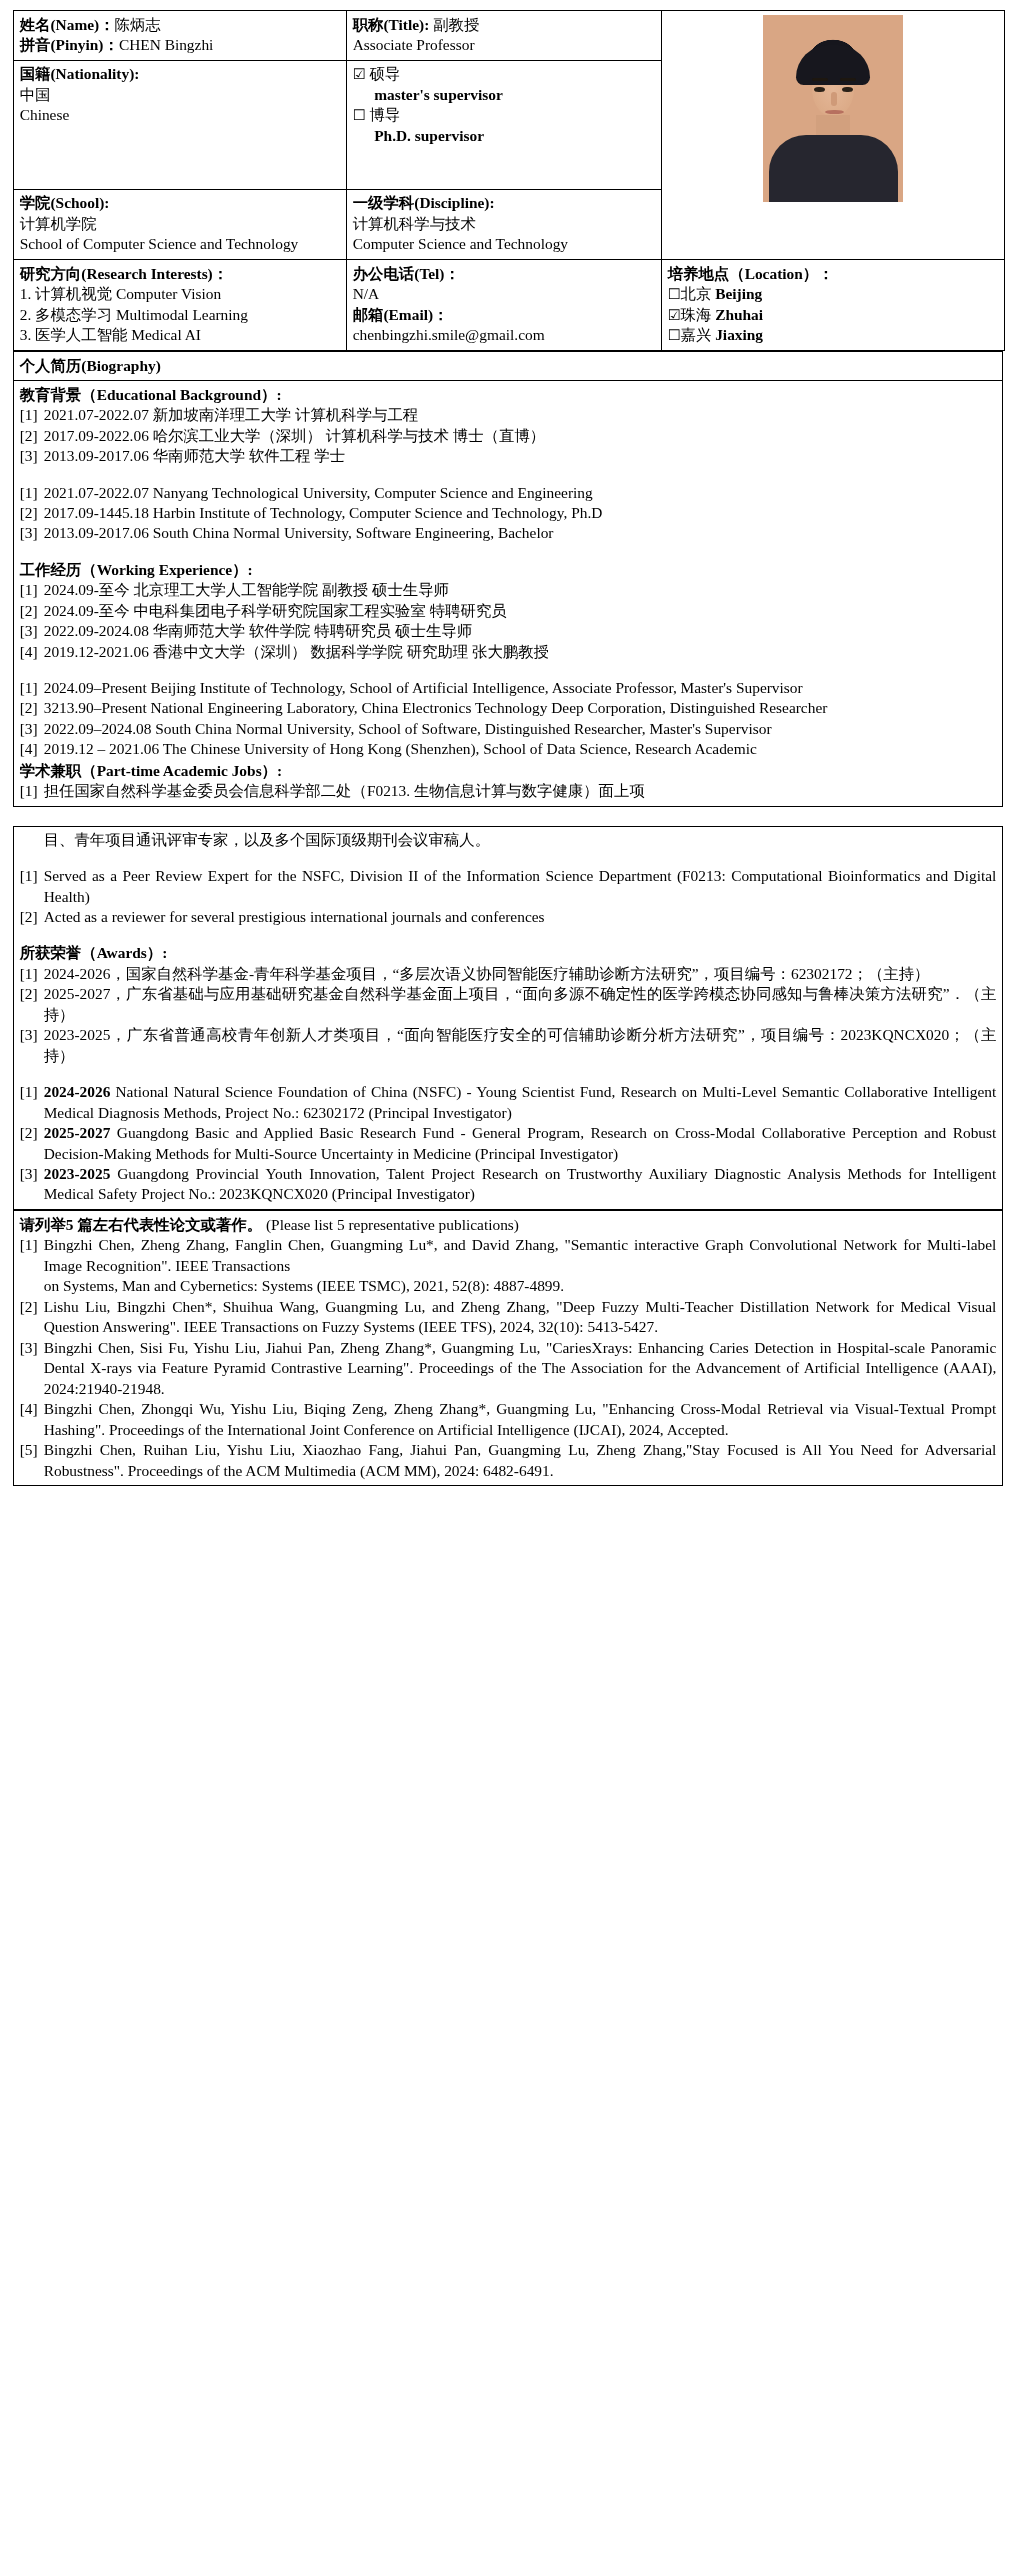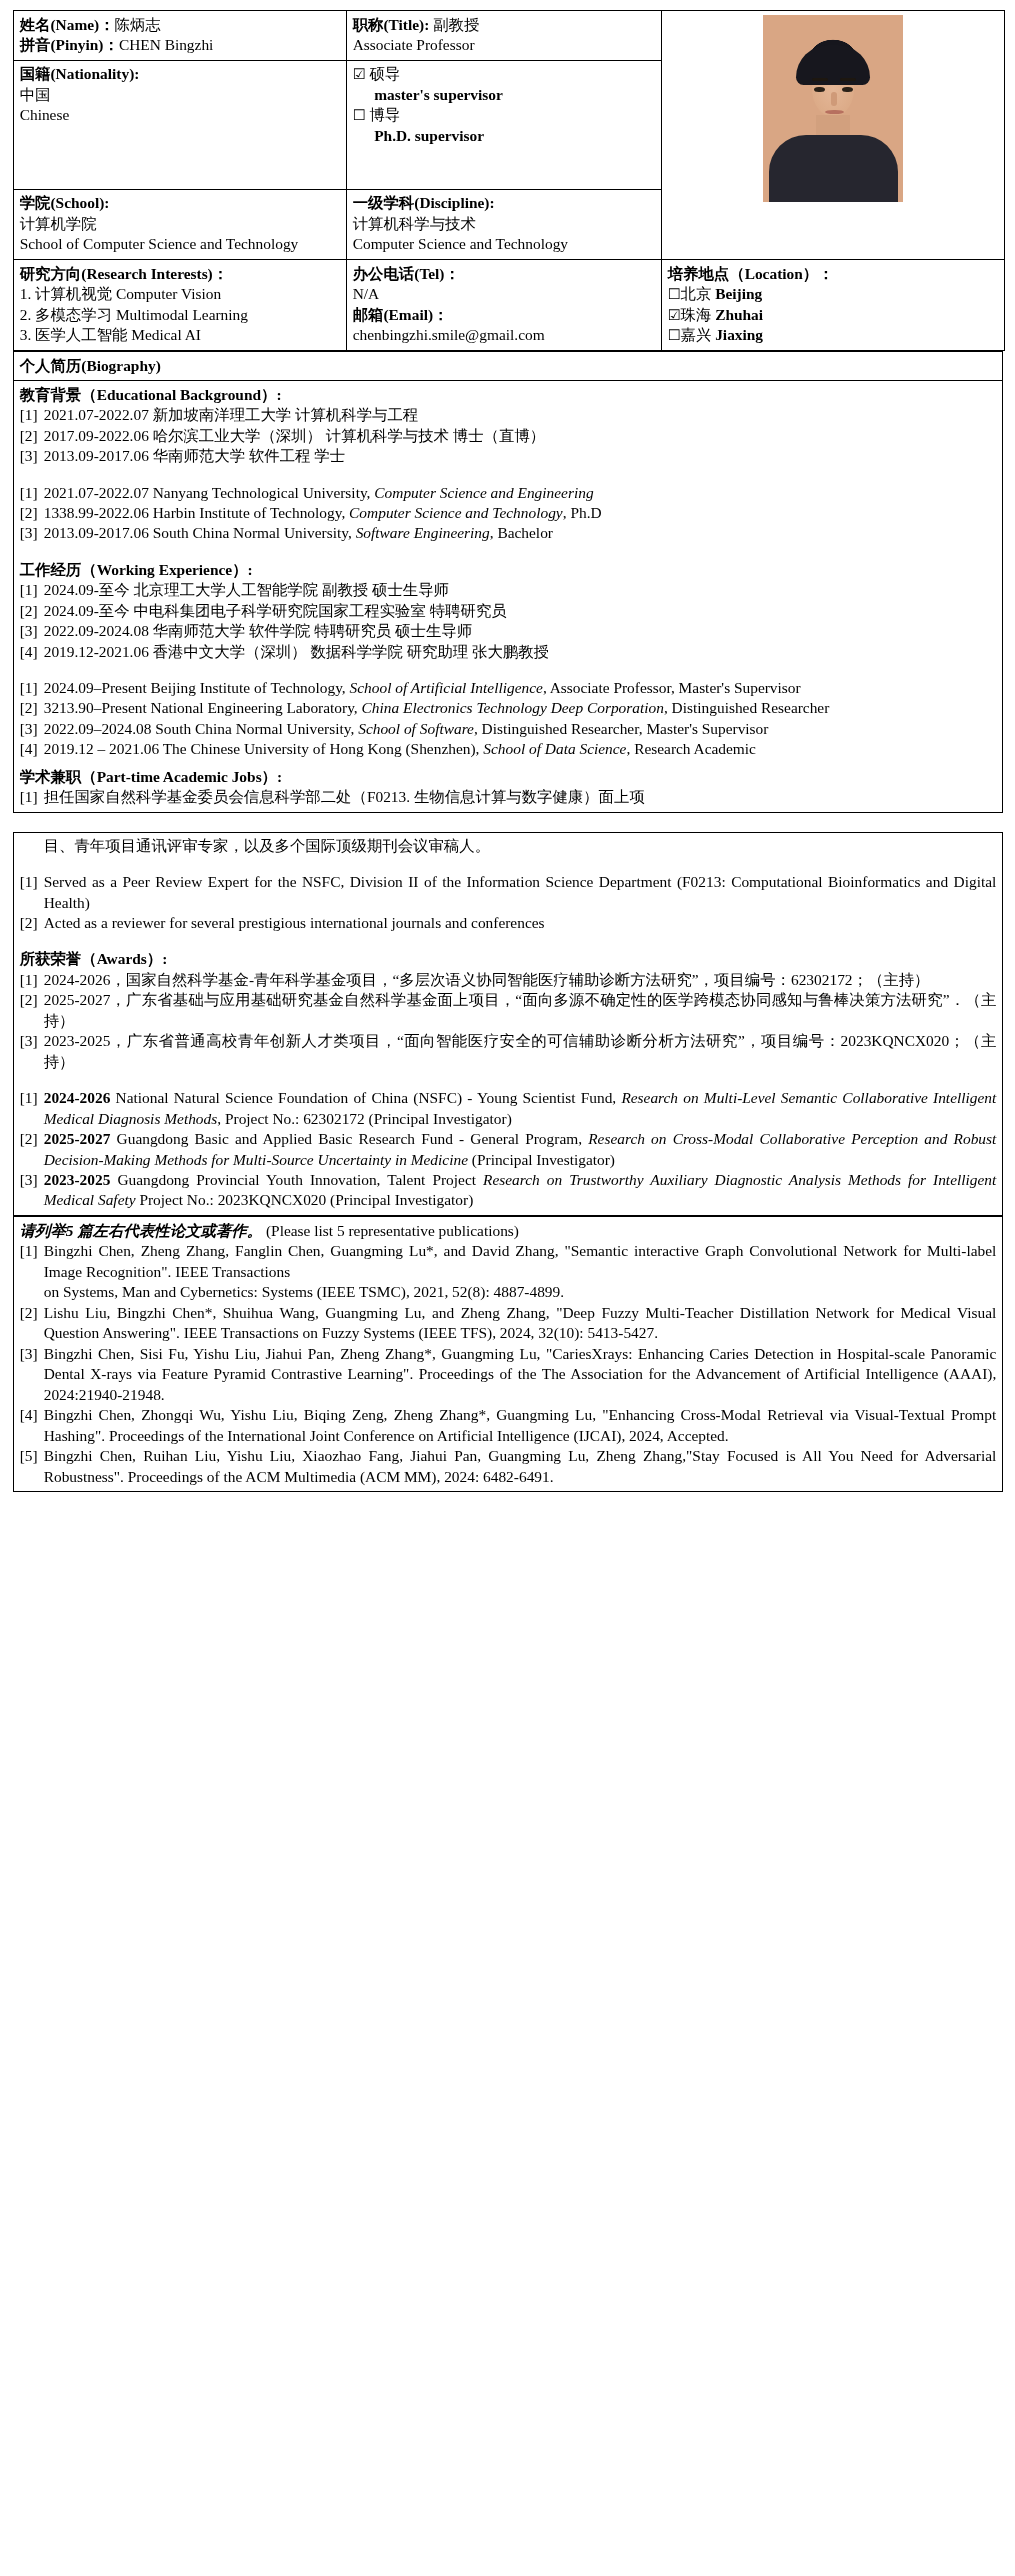--- a/index.html
+++ b/index.html
@@ -24,7 +24,7 @@
     line-height:1.33;
   }
   .b{font-weight:bold;}
-  .i{font-style:italic;}
+  .i{}
   .line{display:block;}
   .photocell{padding:0;border:0.7px solid #000;text-align:center;vertical-align:top;}
   .photo{

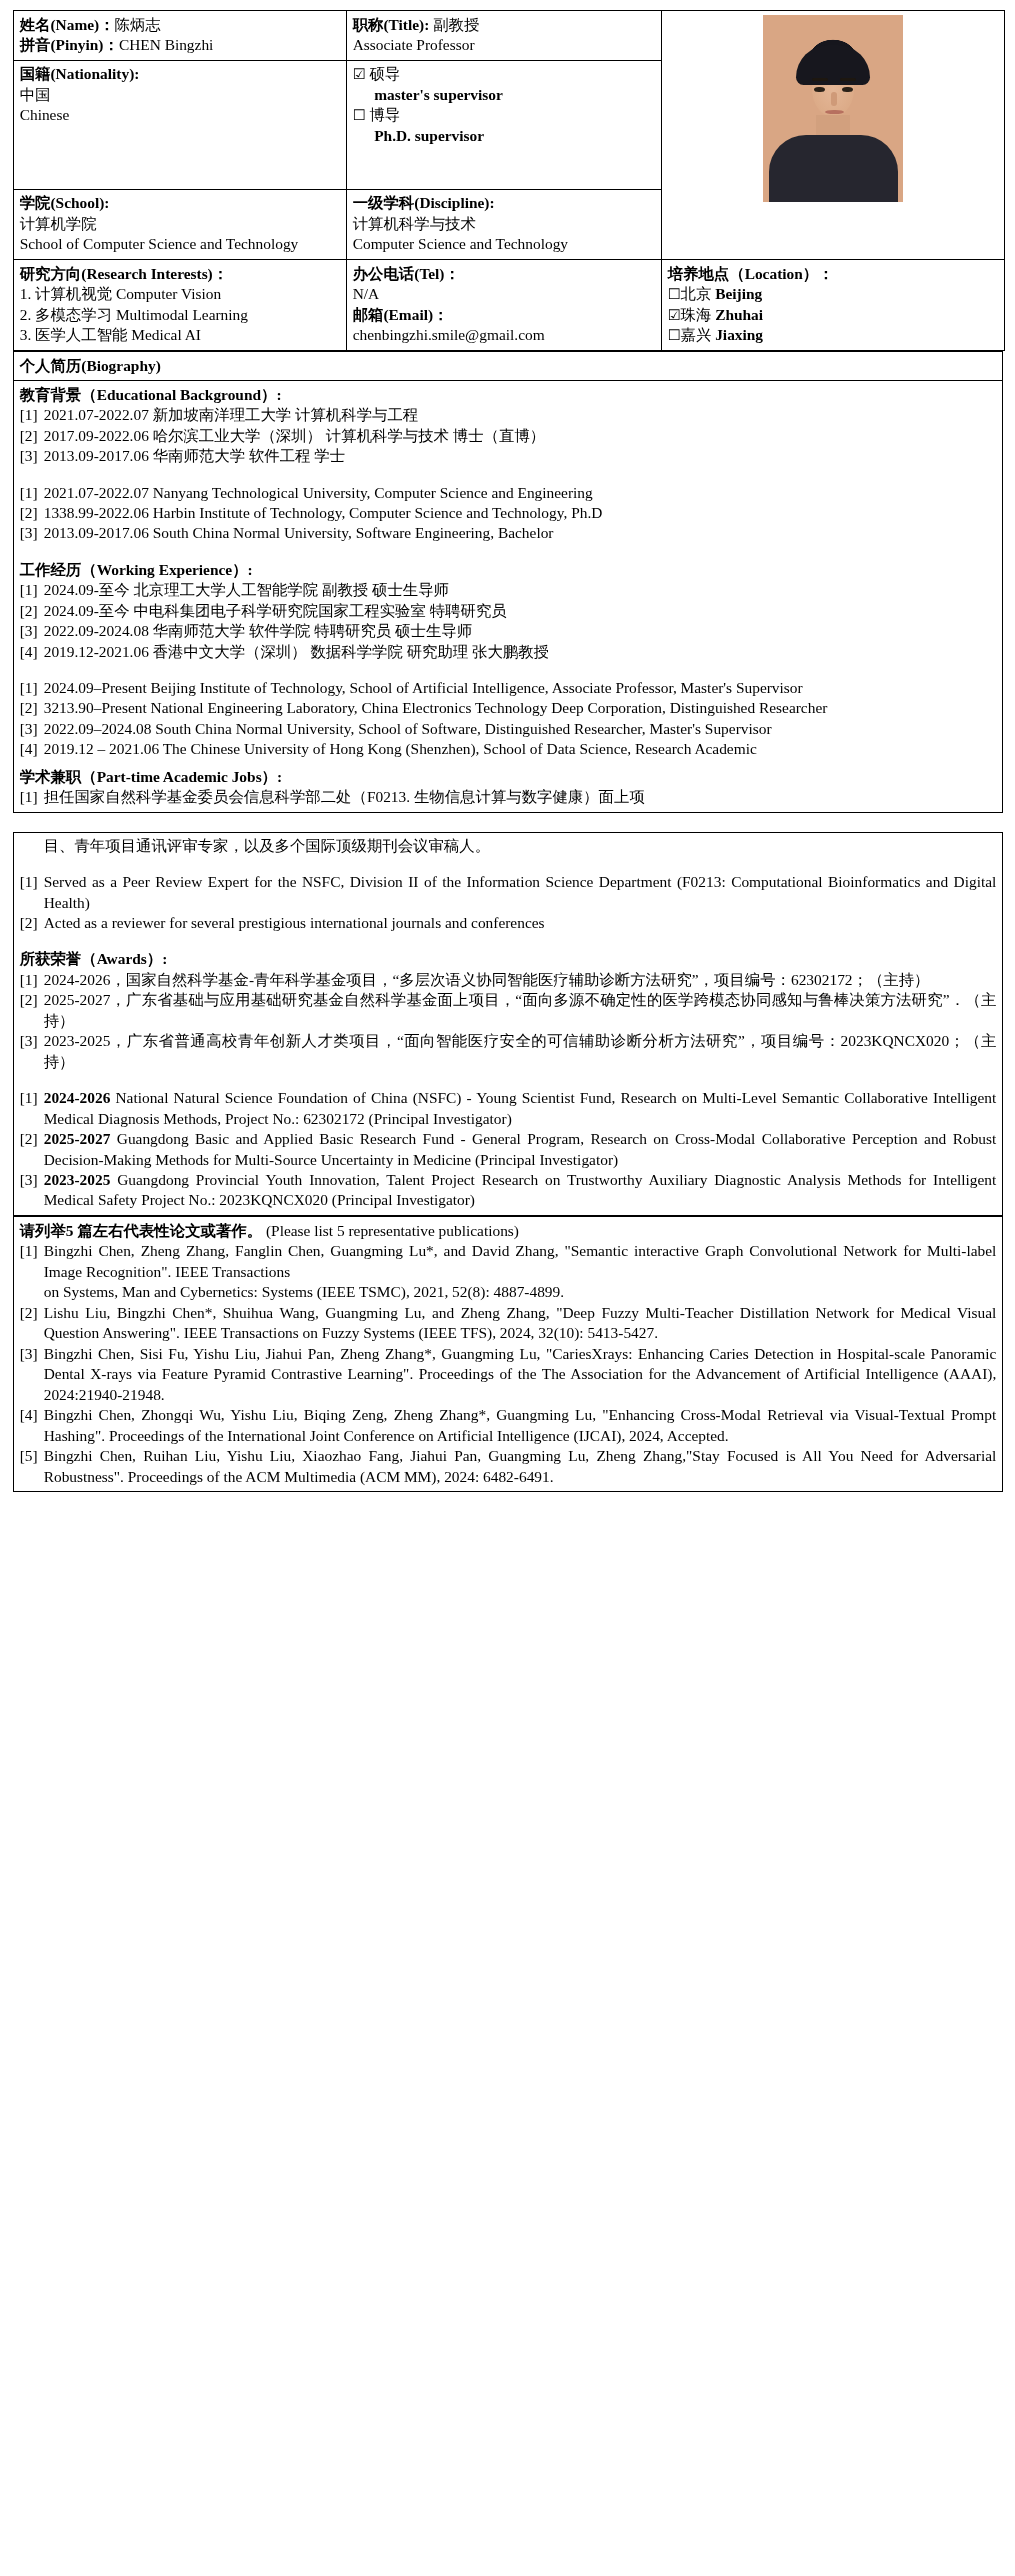--- a/index.html
+++ b/index.html
@@ -180,7 +180,7 @@
         </div>
         <div class="listrow">
           <span class="num">[2]</span>
-          <span class="txt"><span>1338.99-2022.06 Harbin Institute of Technology, </span><span class="i">Computer Science and Technology</span><span>, Ph.D</span></span>
+          <span class="txt"><span>2017.09-1445.18 Harbin Institute of Technology, </span><span class="i">Computer Science and Technology</span><span>, Ph.D</span></span>
         </div>
         <div class="listrow">
           <span class="num">[3]</span>

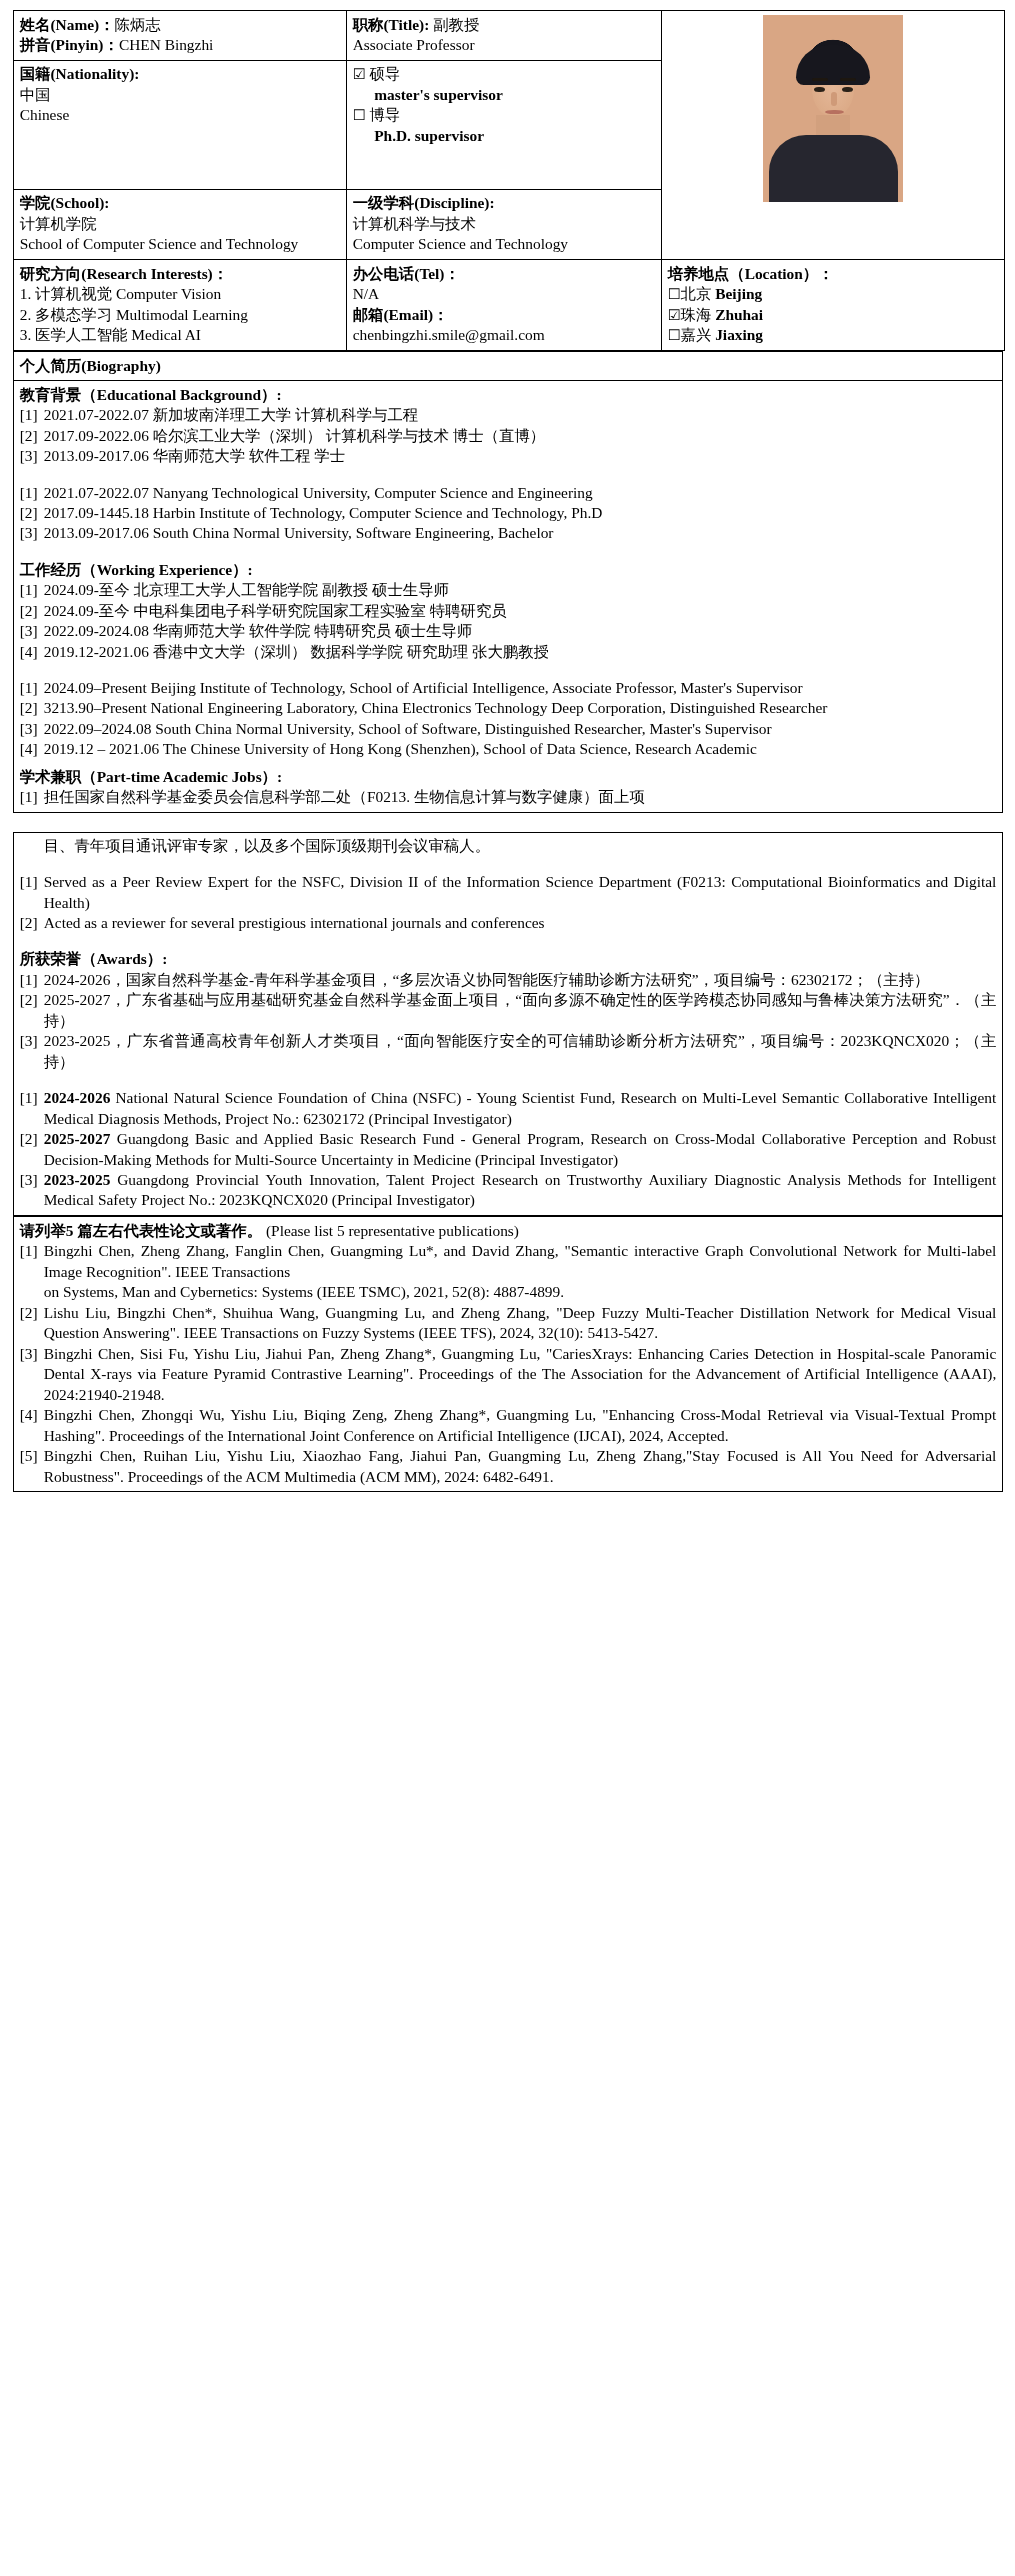--- a/index.html
+++ b/index.html
@@ -227,7 +227,7 @@
           <span class="txt"><span>2019.12 – 2021.06 The Chinese University of Hong Kong (Shenzhen), </span><span class="i">School of Data Science</span><span>, Research Academic</span></span>
         </div>
 
-        <div class="b" style="margin-top:7px">学术兼职（Part-time Academic Jobs）:</div>
+        <div class="b" style="margin-top:1px">学术兼职（Part-time Academic Jobs）:</div>
 
         <div class="listrow">
           <span class="num">[1]</span>

